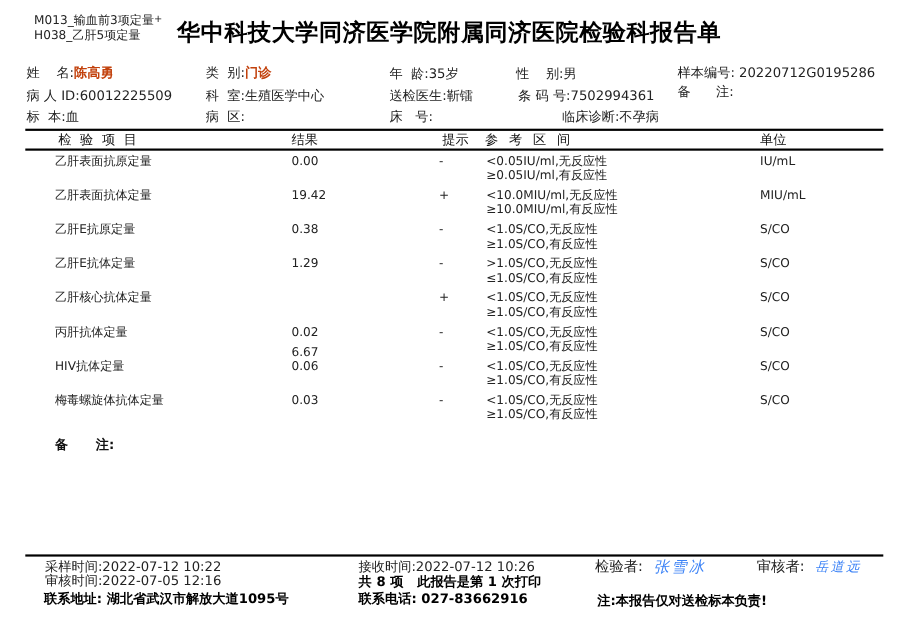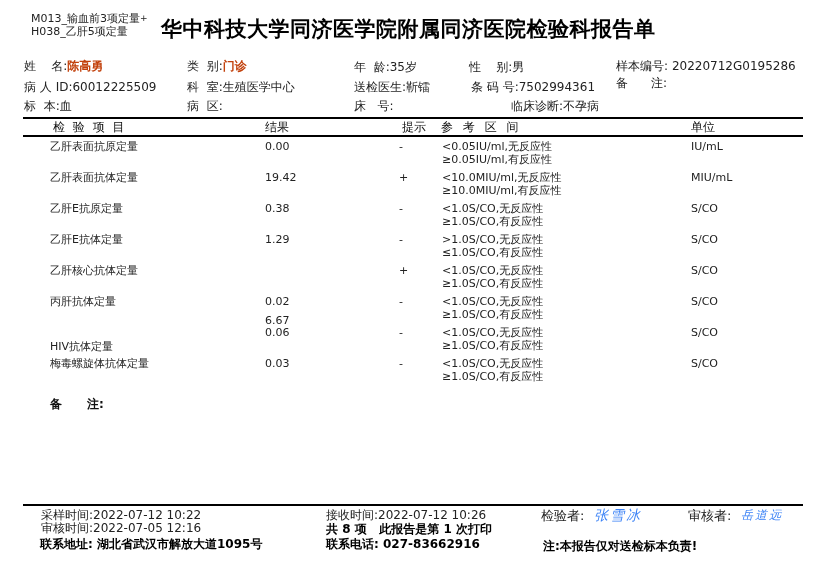--- a/index.html
+++ b/index.html
@@ -139,7 +139,7 @@
     <div class="abs td" style="left:691px; top:295px;">S/CO</div>
   </div>
   <div>
-    <div class="abs td" style="left:50px; top:340px;text-align:center;">HIV抗体定量</div>
+    <div class="abs td" style="left:50px; top:326px;text-align:center;">HIV抗体定量</div>
     <div class="abs td" style="left:265px; top:326px;">0.06</div>
     <div class="abs td" style="left:399px; top:326px;">-</div>
     <div class="abs ref" style="left:442px; top:326px;">&lt;1.0S/CO,无反应性</div>

